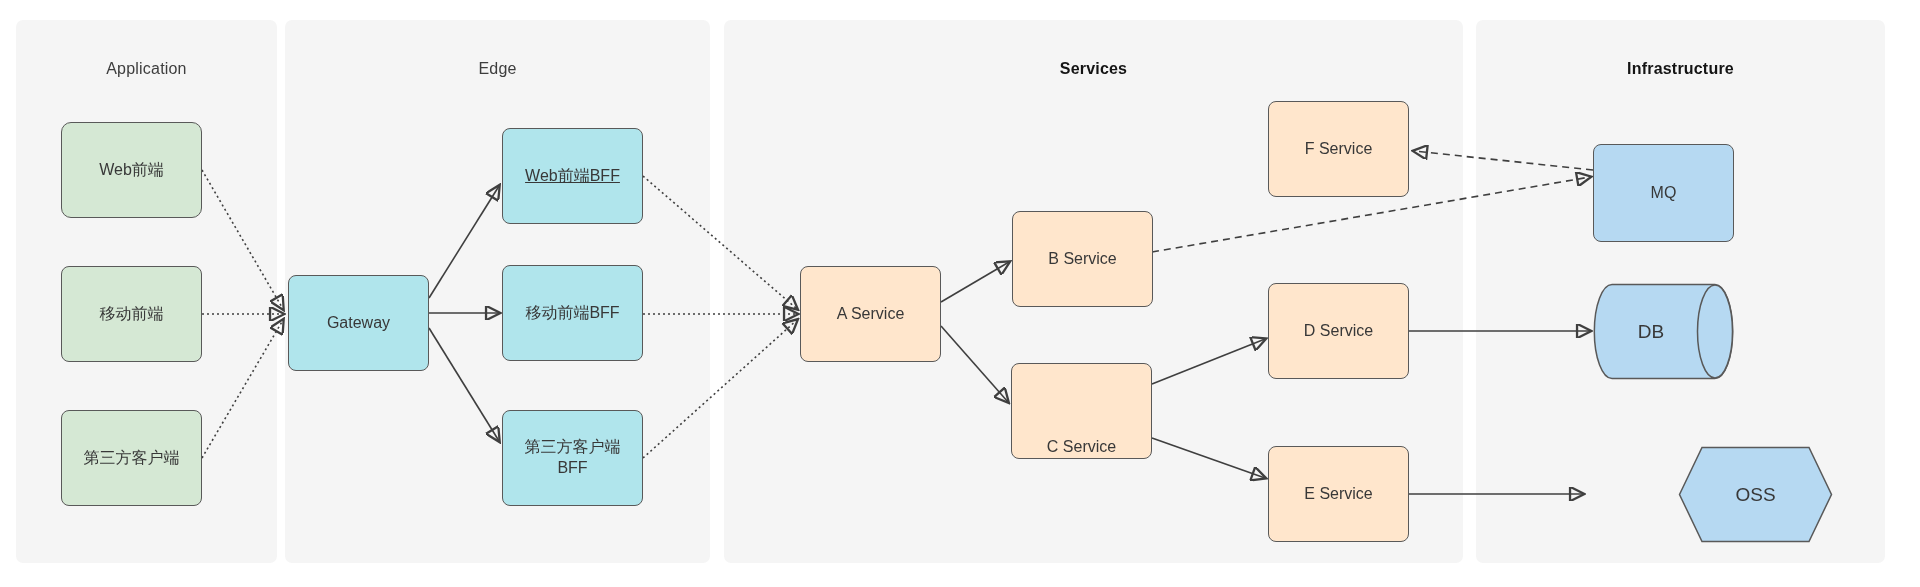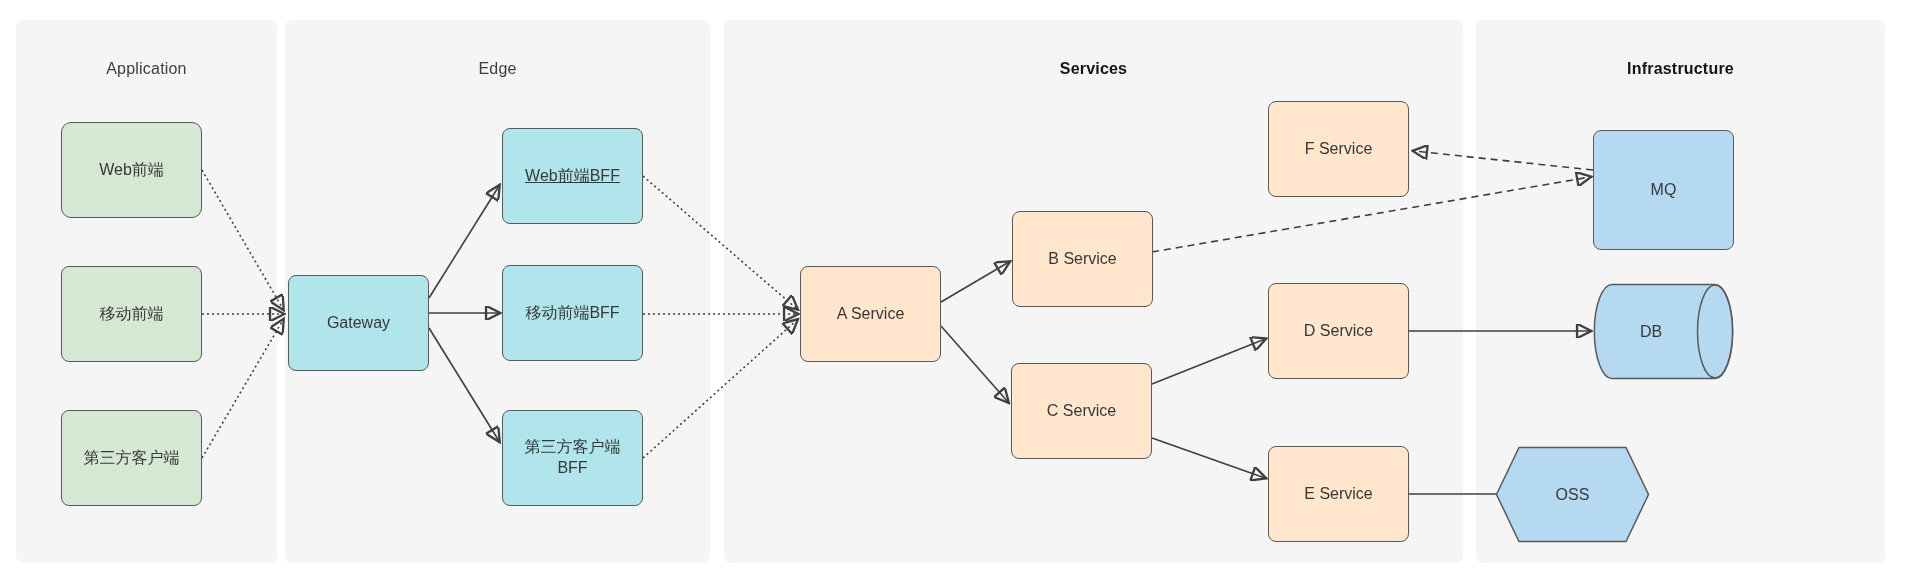--- a/index.html
+++ b/index.html
@@ -120,7 +120,7 @@
   <span>F Service</span>
 </div>
 
-<div class="node blue" style="left:1593px;top:130px;height:120px;">
+<div class="node blue" style="left:1593px;top:144px;height:98px;">
   <span>MQ</span>
 </div>
 

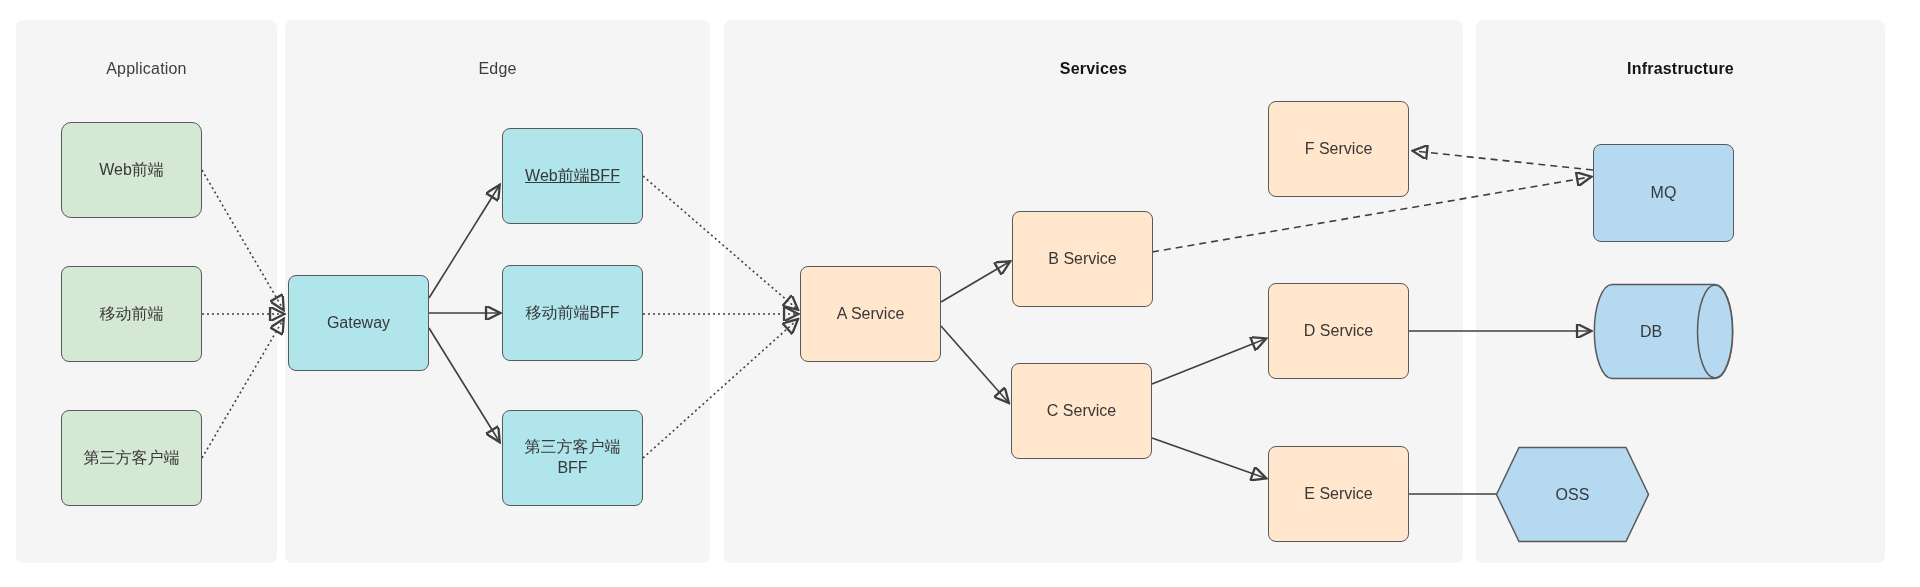--- a/index.html
+++ b/index.html
@@ -26,7 +26,7 @@
   .node.blue{background:#b6d9f2;}
   .shape-node{
     position:absolute;display:flex;align-items:center;justify-content:center;
-    font-size:16px;color:#383838;
+    font-size:19px;color:#383838;
   }
   .shape-node svg{position:absolute;inset:0;}
   .shape-node .shape-label{position:relative;}

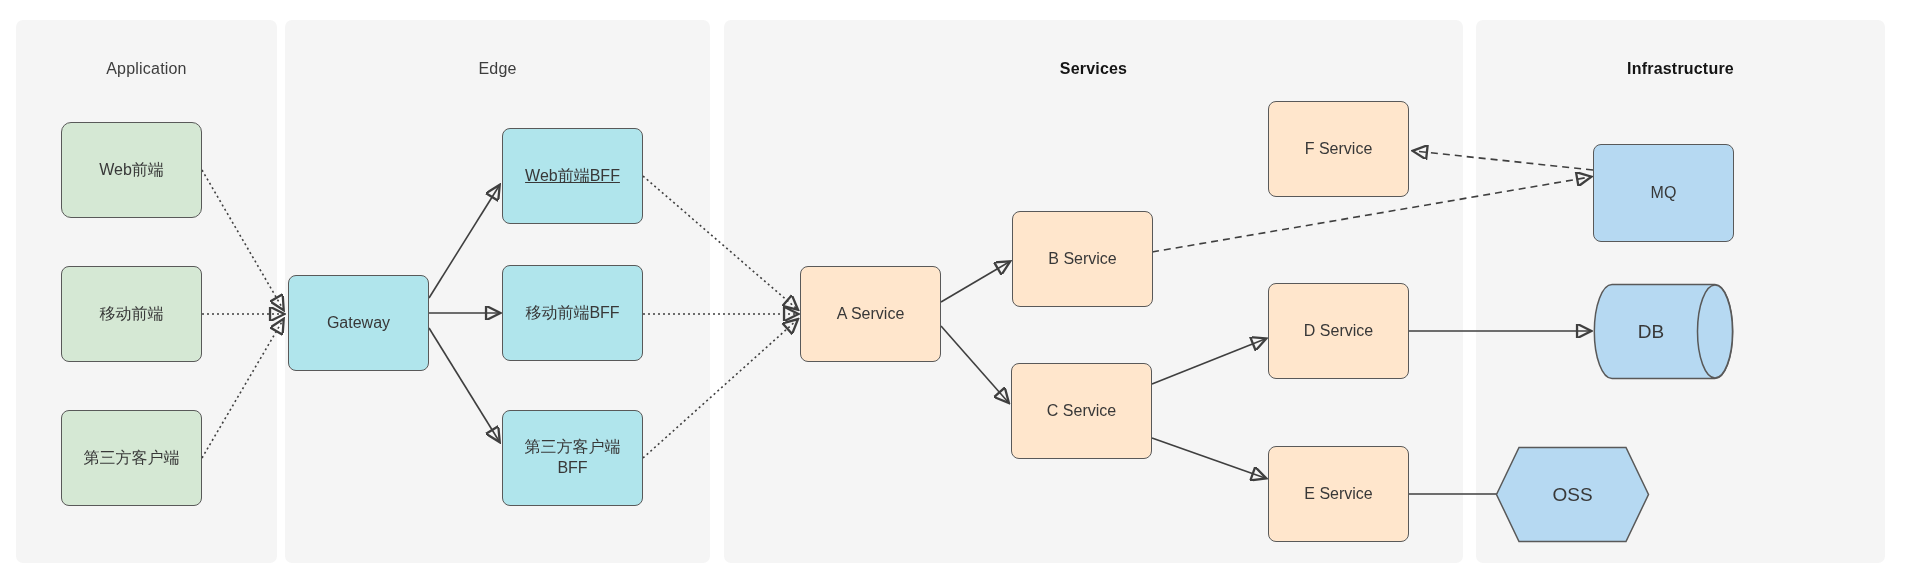--- a/index.html
+++ b/index.html
@@ -107,7 +107,7 @@
 <div class="node orange" style="left:1012px;top:211px;">
   <span>B Service</span>
 </div>
-<div class="node orange" style="left:1011px;top:363px;">
+<div class="node orange" style="left:1011px;top:363px;justify-content:flex-end;">
   <span>C Service</span>
 </div>
 <div class="node orange" style="left:1268px;top:283px;">

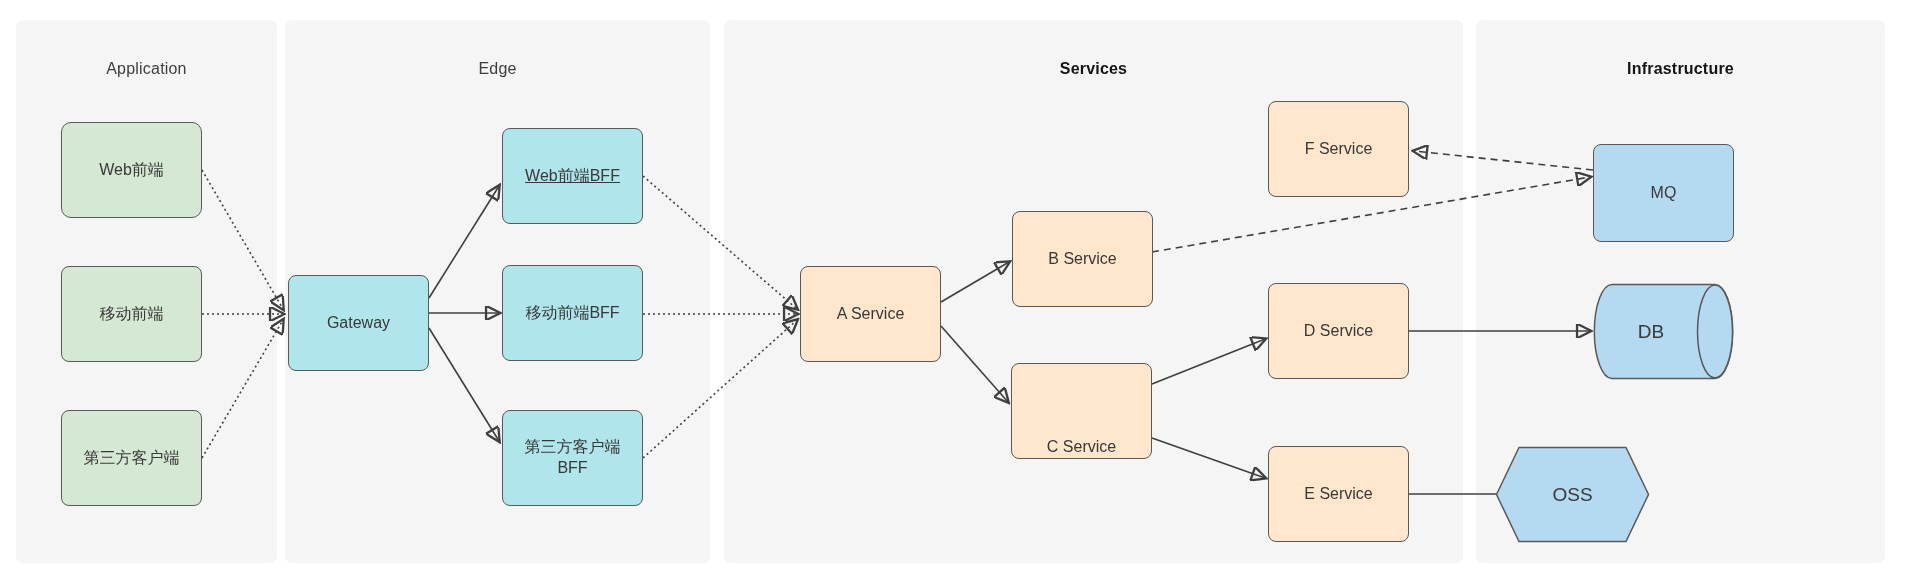--- a/index.html
+++ b/index.html
@@ -132,7 +132,7 @@
   <span class="db-label">DB</span>
 </div>
 
-<div class="shape-node" style="left:1495px;top:446px;width:155px;height:97px;">
+<div class="shape-node" style="left:1678px;top:446px;width:155px;height:97px;">
   <svg width="155" height="97" viewBox="0 0 155 97">
     <polygon points="1.5,48.5 24,1.5 131,1.5 153.5,48.5 131,95.5 24,95.5" fill="#b6d9f2" stroke="#595959" stroke-width="1.5"></polygon>
   </svg>

